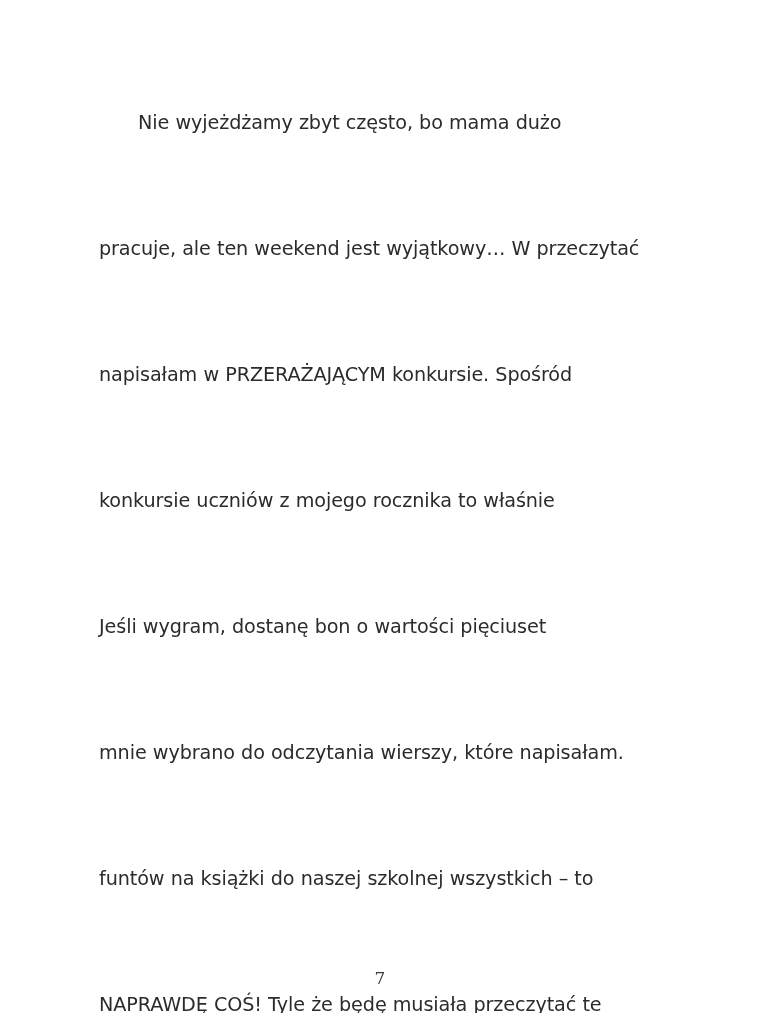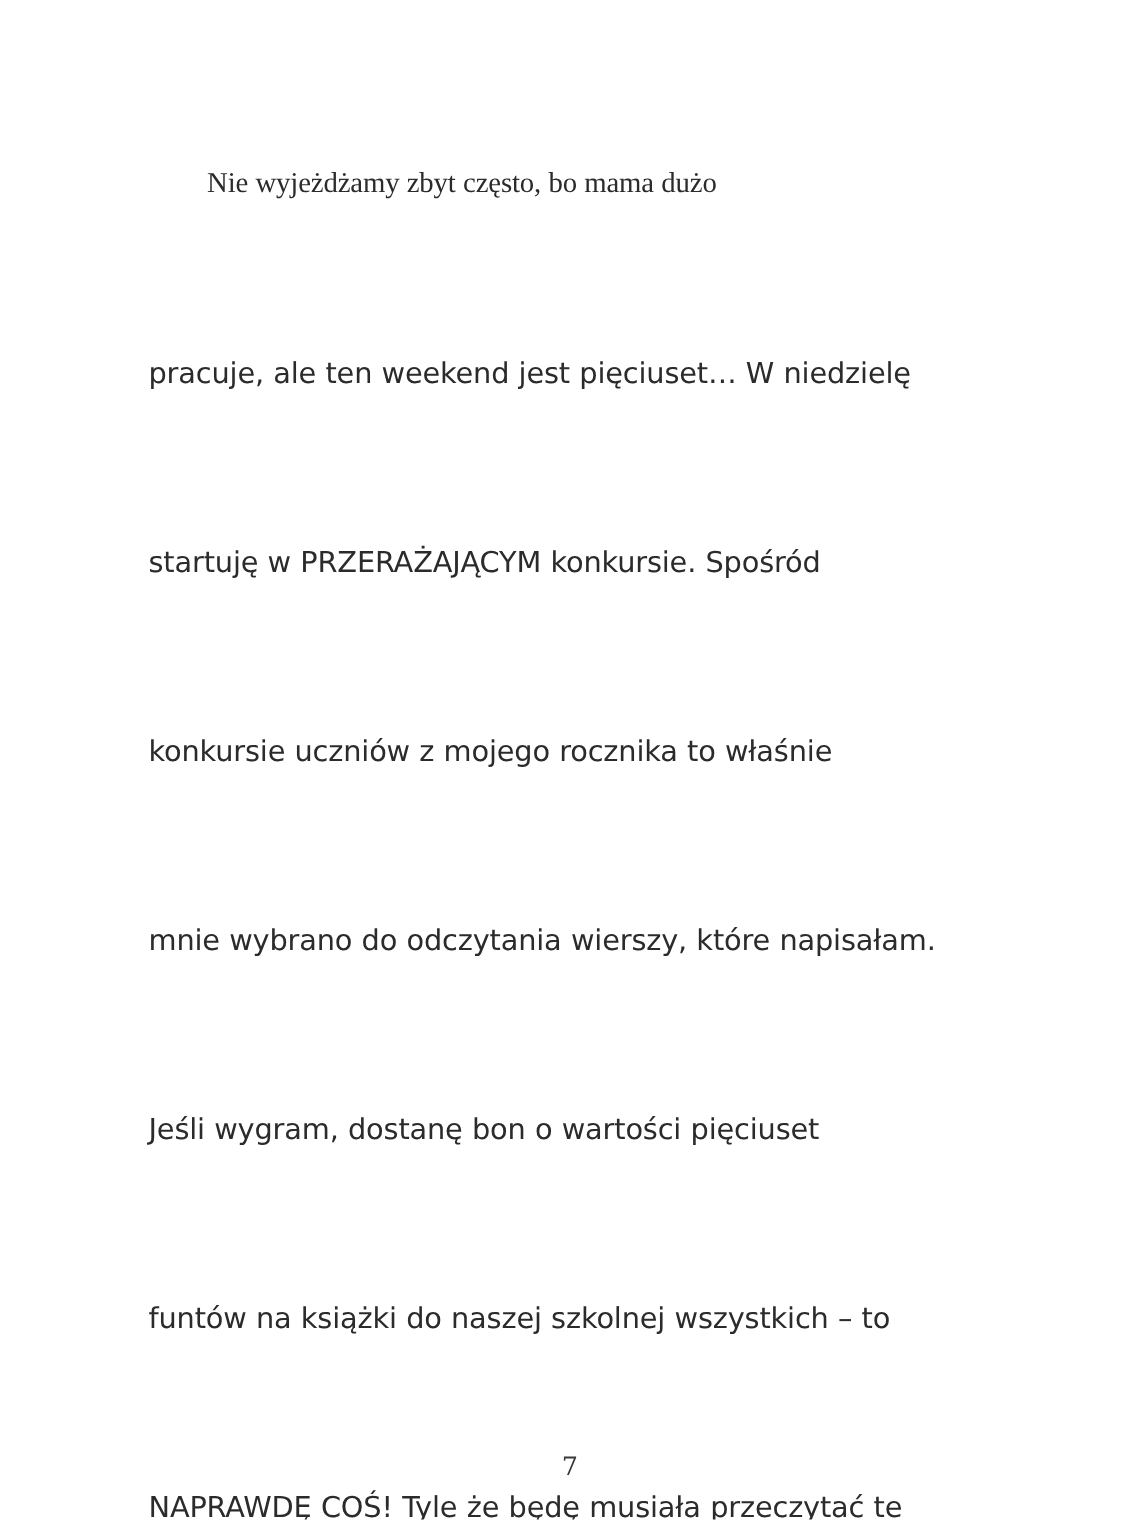--- a/index.html
+++ b/index.html
@@ -47,7 +47,6 @@
 
   .para .line.indent {
     padding-left: 39px;
-    font-family: Liberation Serif, serif;
   }
 
   .page-number {

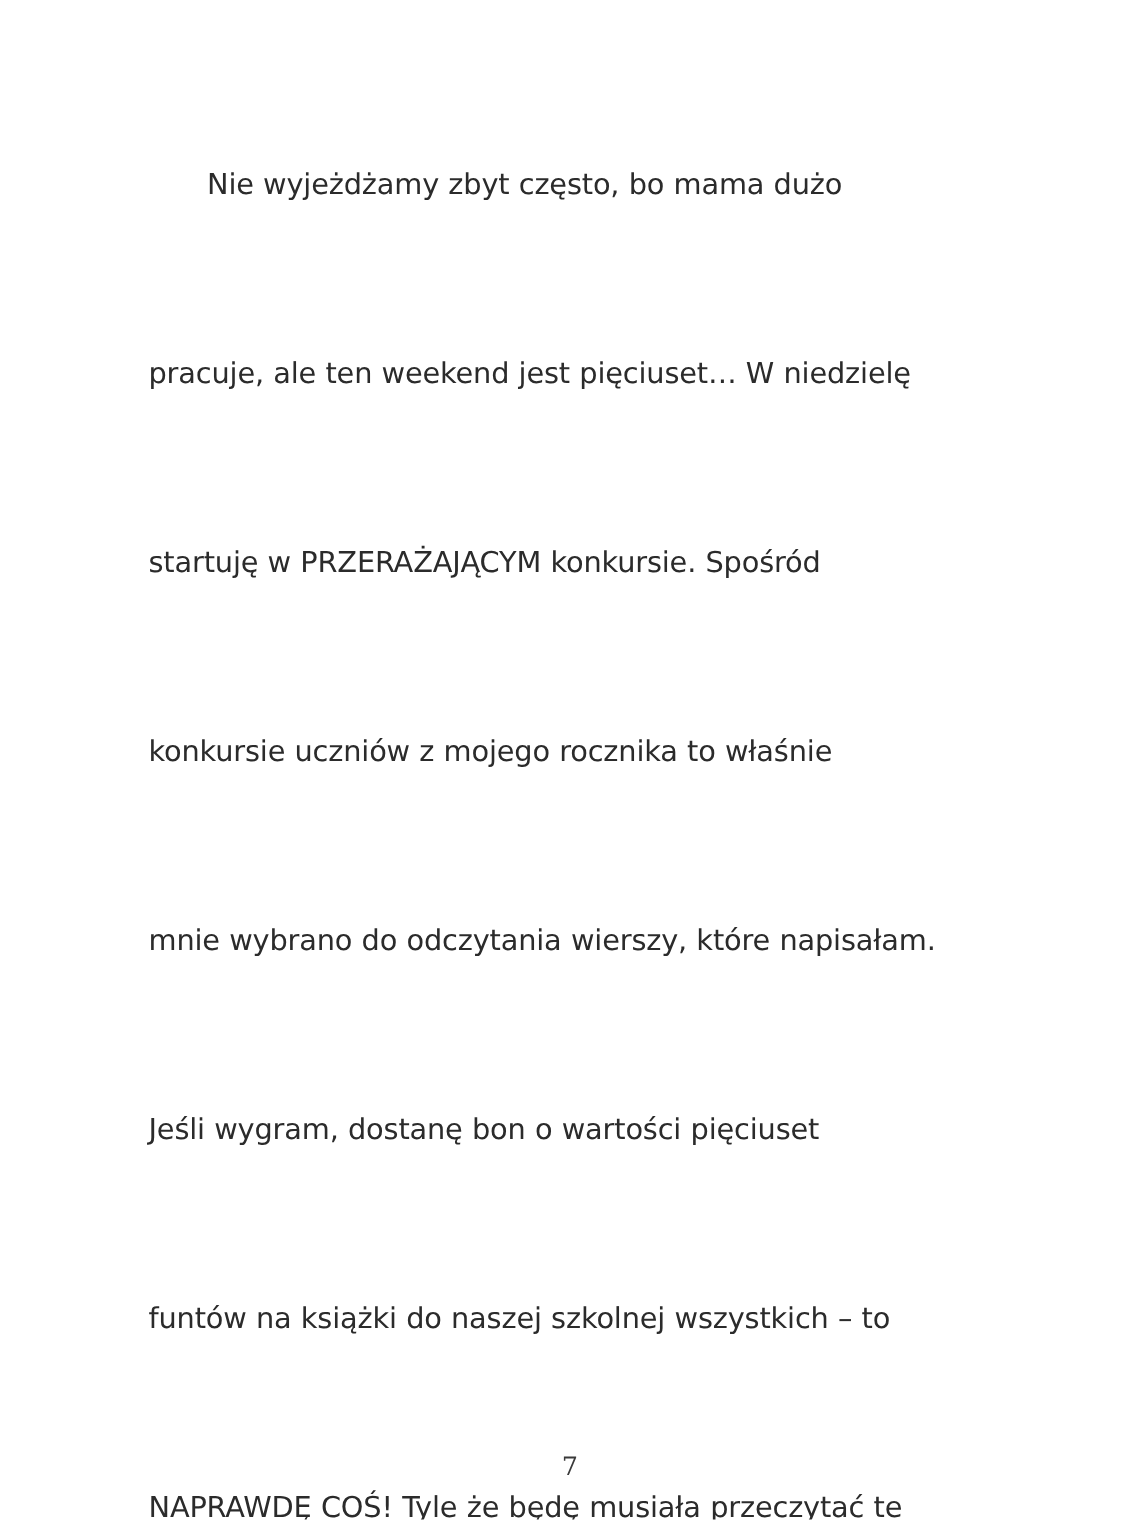--- a/index.html
+++ b/index.html
@@ -69,7 +69,7 @@
 
     <div class="para">
       <span class="line indent">Nie wyjeżdżamy zbyt często, bo mama dużo</span>
-      <span class="line">pracuje, ale ten weekend jest pięciuset… W niedzielę</span>
+      <span class="line">pracuje, ale ten weekend jest wyjątkowy… W przeczytać</span>
       <span class="line">startuję w PRZERAŻAJĄCYM konkursie. Spośród</span>
       <span class="line">konkursie uczniów z mojego rocznika to właśnie</span>
       <span class="line">mnie wybrano do odczytania wierszy, które napisałam.</span>

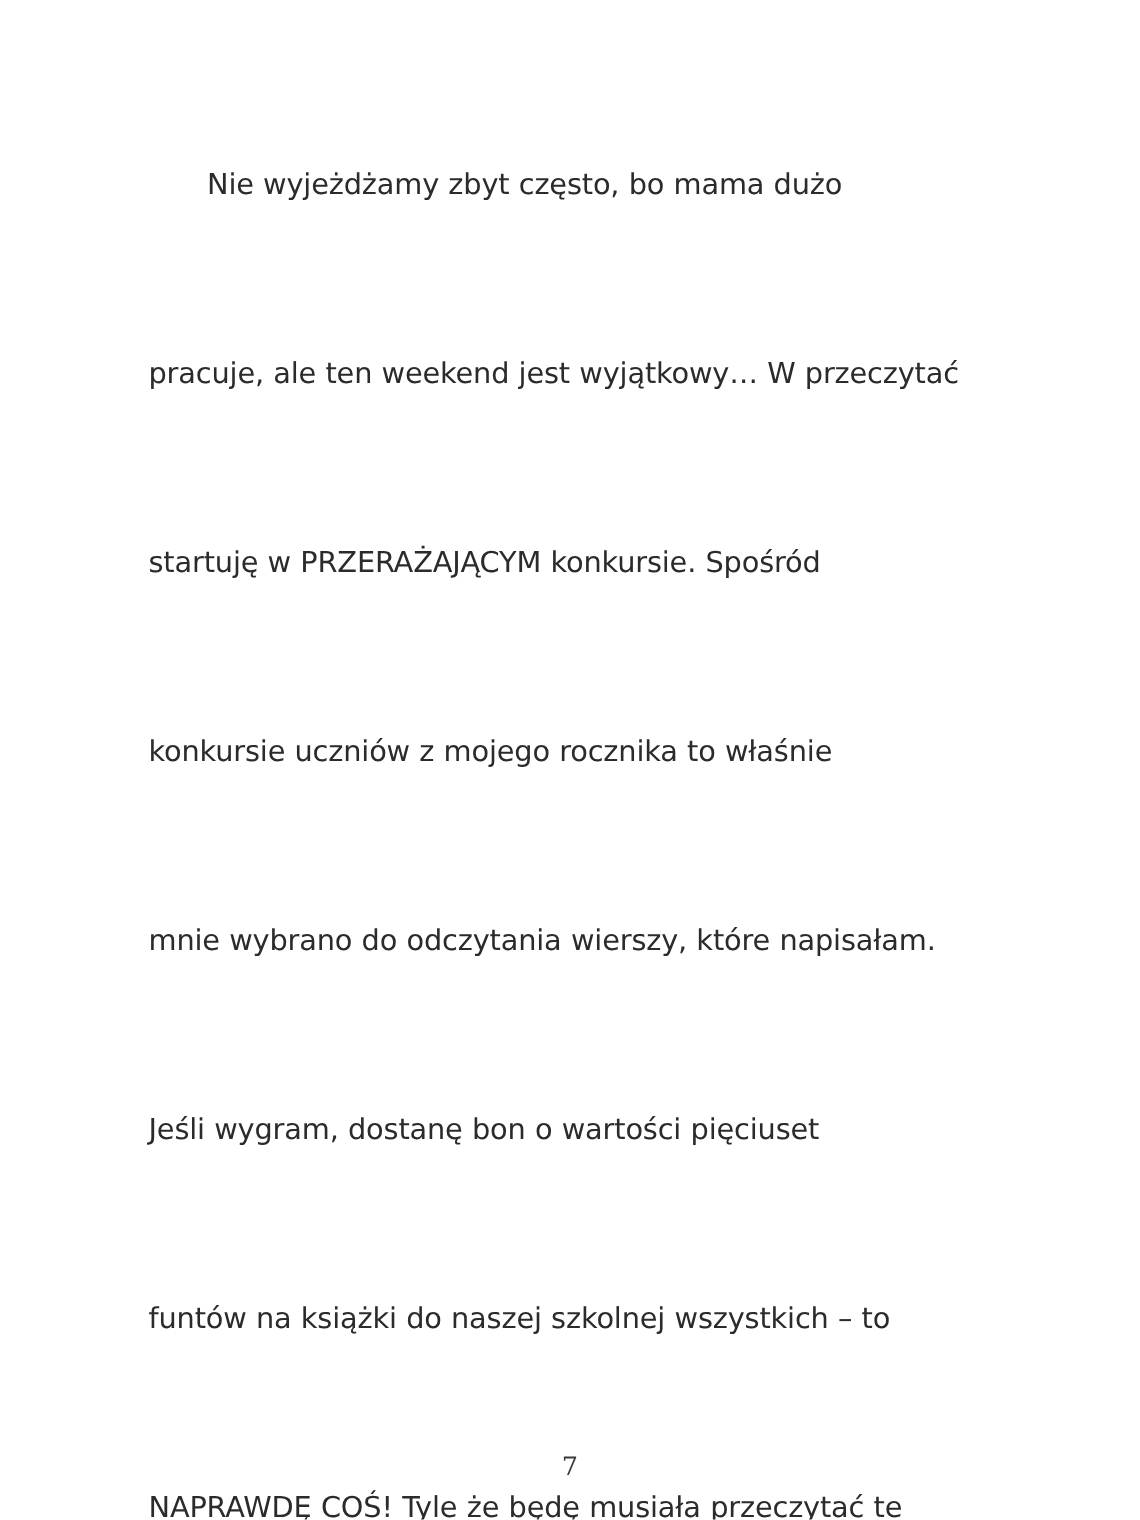--- a/index.html
+++ b/index.html
@@ -70,7 +70,7 @@
     <div class="para">
       <span class="line indent">Nie wyjeżdżamy zbyt często, bo mama dużo</span>
       <span class="line">pracuje, ale ten weekend jest wyjątkowy… W przeczytać</span>
-      <span class="line">startuję w PRZERAŻAJĄCYM konkursie. Spośród</span>
+      <span class="line">napisałam w PRZERAŻAJĄCYM konkursie. Spośród</span>
       <span class="line">konkursie uczniów z mojego rocznika to właśnie</span>
       <span class="line">mnie wybrano do odczytania wierszy, które napisałam.</span>
       <span class="line">Jeśli wygram, dostanę bon o wartości pięciuset</span>

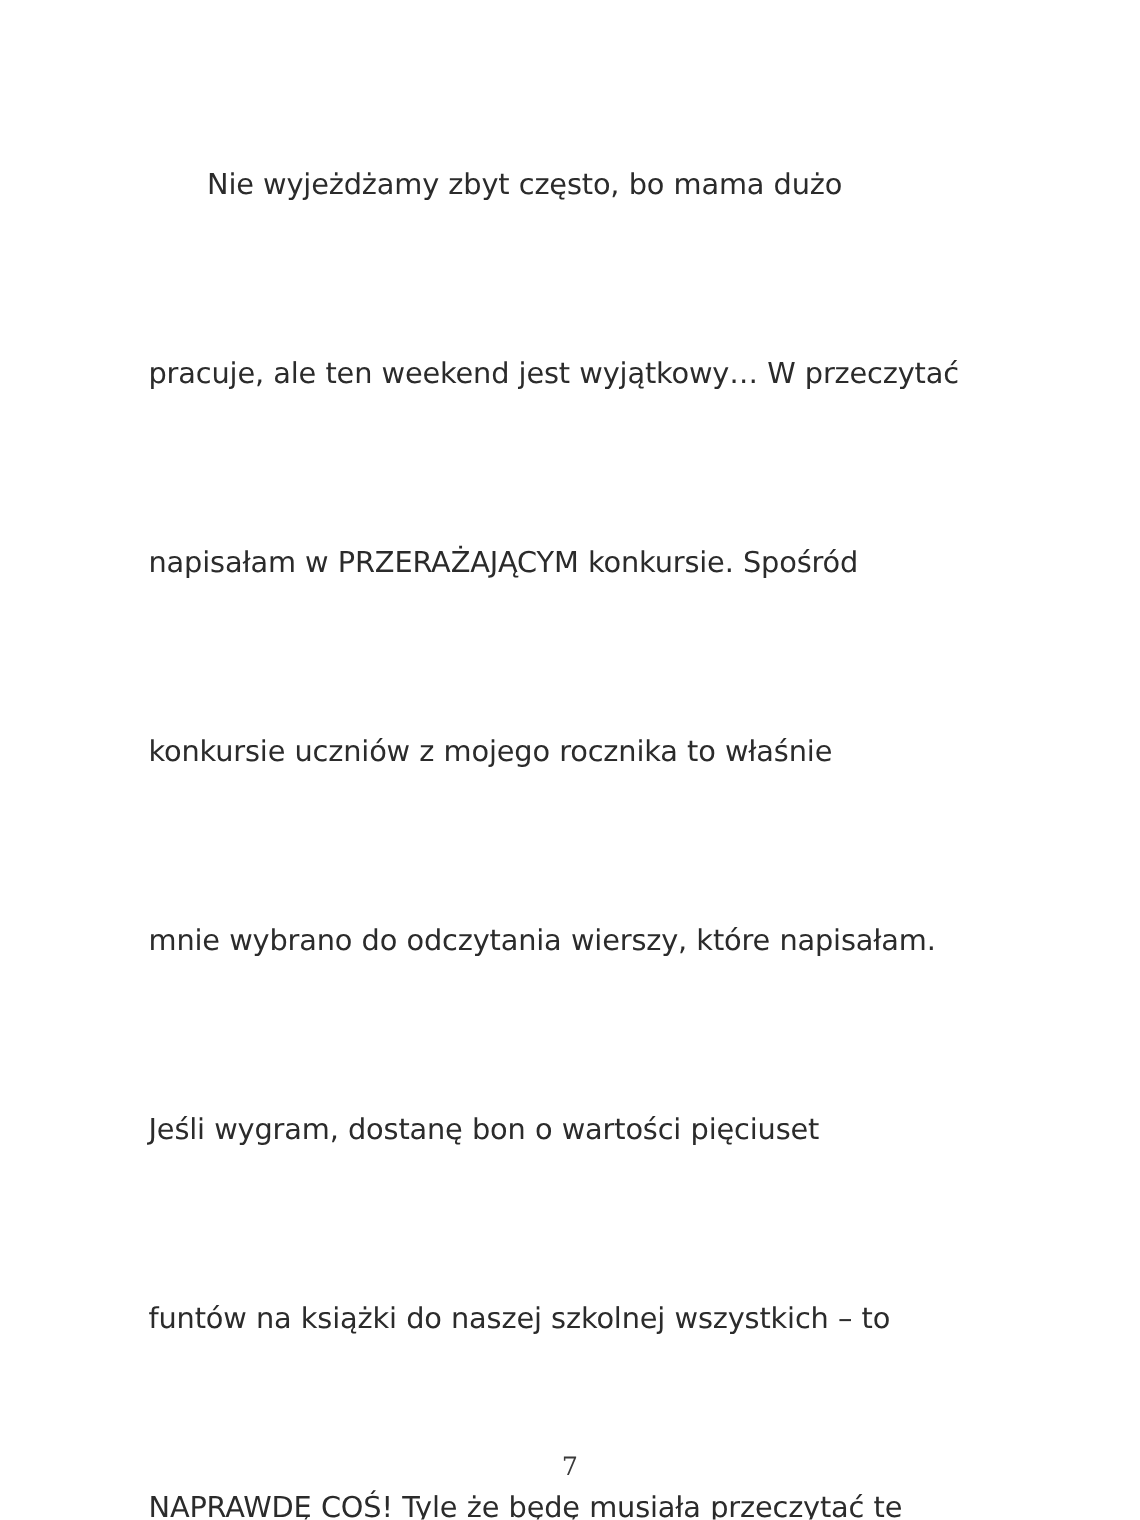--- a/index.html
+++ b/index.html
@@ -72,8 +72,8 @@
       <span class="line">pracuje, ale ten weekend jest wyjątkowy… W przeczytać</span>
       <span class="line">napisałam w PRZERAŻAJĄCYM konkursie. Spośród</span>
       <span class="line">konkursie uczniów z mojego rocznika to właśnie</span>
+      <span class="line">Jeśli wygram, dostanę bon o wartości pięciuset</span>
       <span class="line">mnie wybrano do odczytania wierszy, które napisałam.</span>
-      <span class="line">Jeśli wygram, dostanę bon o wartości pięciuset</span>
       <span class="line">funtów na książki do naszej szkolnej wszystkich – to</span>
       <span class="line">NAPRAWDĘ COŚ! Tyle że będę musiała przeczytać te</span>
       

